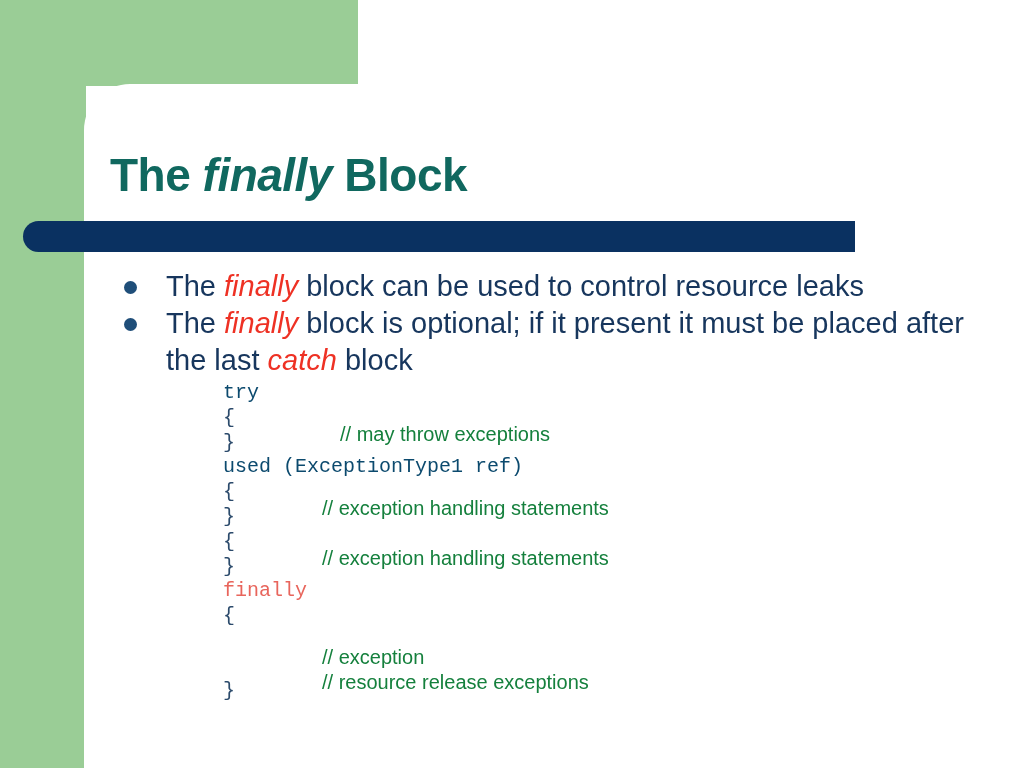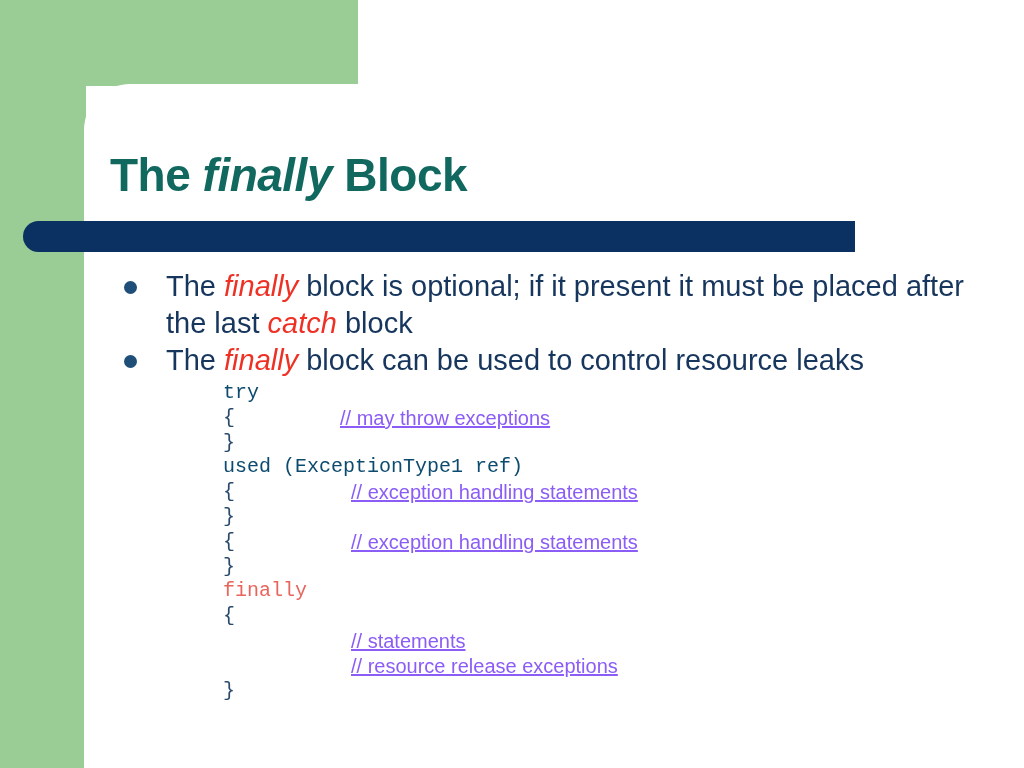--- a/index.html
+++ b/index.html
@@ -150,8 +150,8 @@
   <div class="rule-bar"></div>
 
   <div class="bullets" id="bullet-list">
+      <div class="bullet-row"><span class="bullet-dot"></span><span>The </span><span class="kw-red">finally</span><span> block can be used to control resource leaks</span></div>
       <div class="bullet-row"><span class="bullet-dot"></span><span>The </span><span class="kw-red">finally</span><span> block is optional; if it present it must be placed after the last </span><span class="kw-red">catch</span><span> block</span></div>
-      <div class="bullet-row"><span class="bullet-dot"></span><span>The </span><span class="kw-red">finally</span><span> block can be used to control resource leaks</span></div>
     </div>
 
   <div class="code-block" id="code-block">

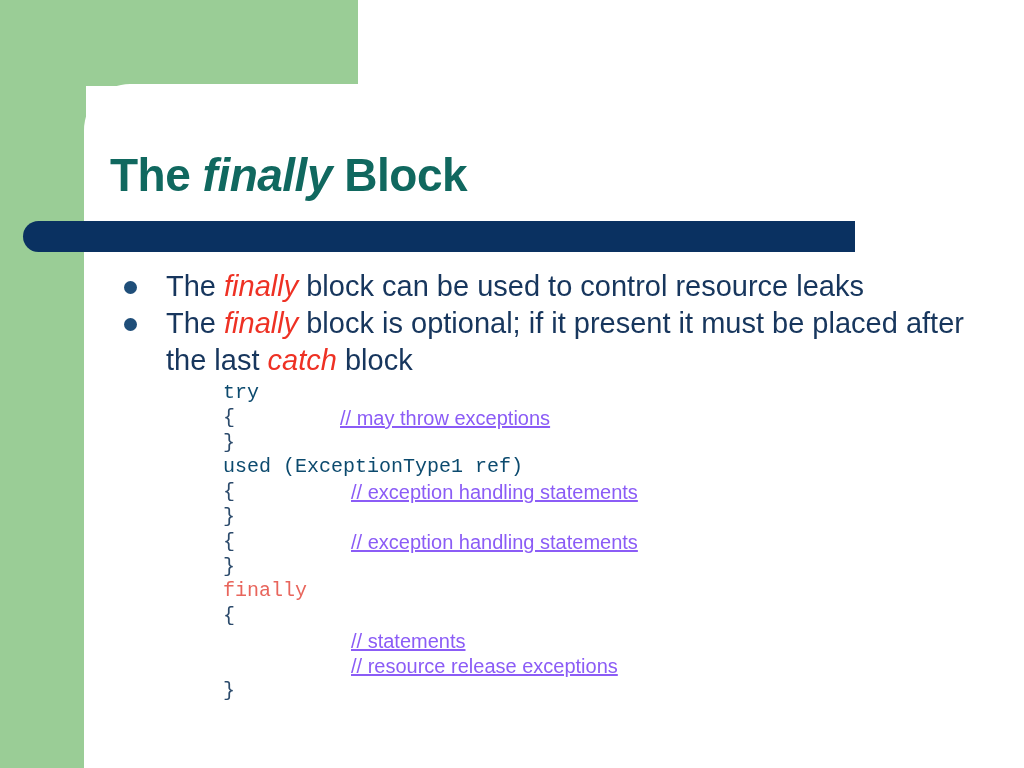--- a/index.html
+++ b/index.html
@@ -124,12 +124,11 @@
   }
   .comment {
     position: absolute;
-    top: 0;
+    top: 16px;
     font-family: "Liberation Sans", sans-serif;
     font-size: 20px;
-    color: #8b5cf6;
+    color: #15803d;
     white-space: pre;
-    text-decoration: underline;
   }
   .comment.i1 { left: 117px; }
   .comment.i2 { left: 99px; margin-left: 29px; }

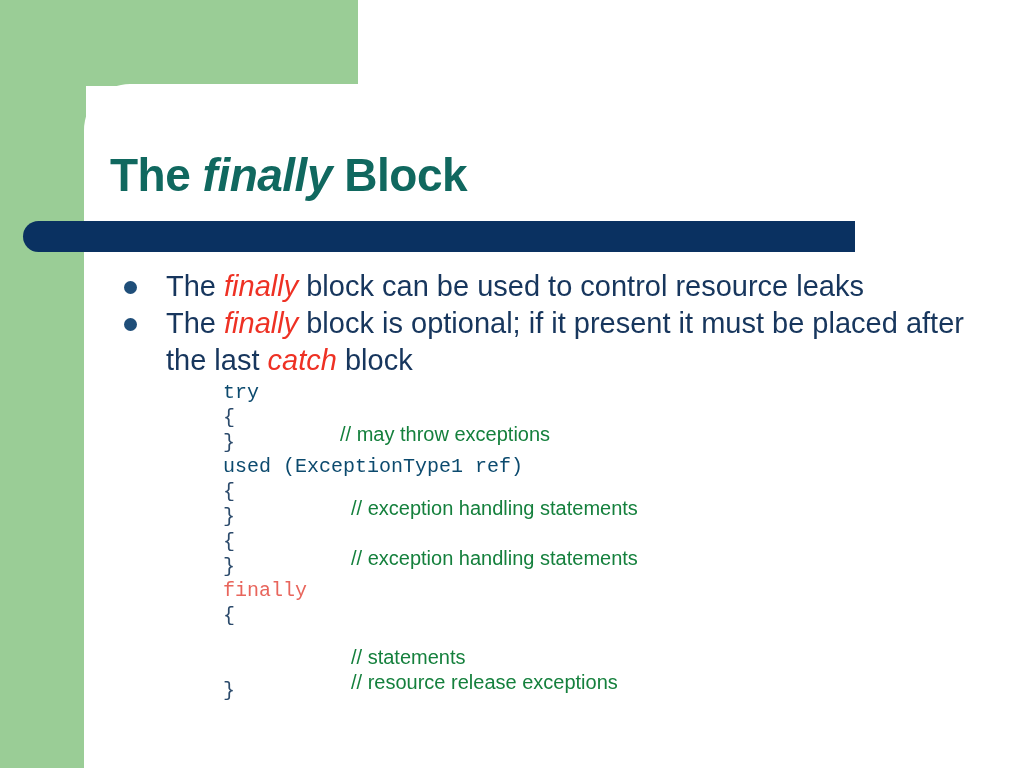--- a/index.html
+++ b/index.html
@@ -131,7 +131,7 @@
     white-space: pre;
   }
   .comment.i1 { left: 117px; }
-  .comment.i2 { left: 99px; margin-left: 29px; }
+  .comment.i2 { left: 99px; }
 </style>
 </head>
 <body>

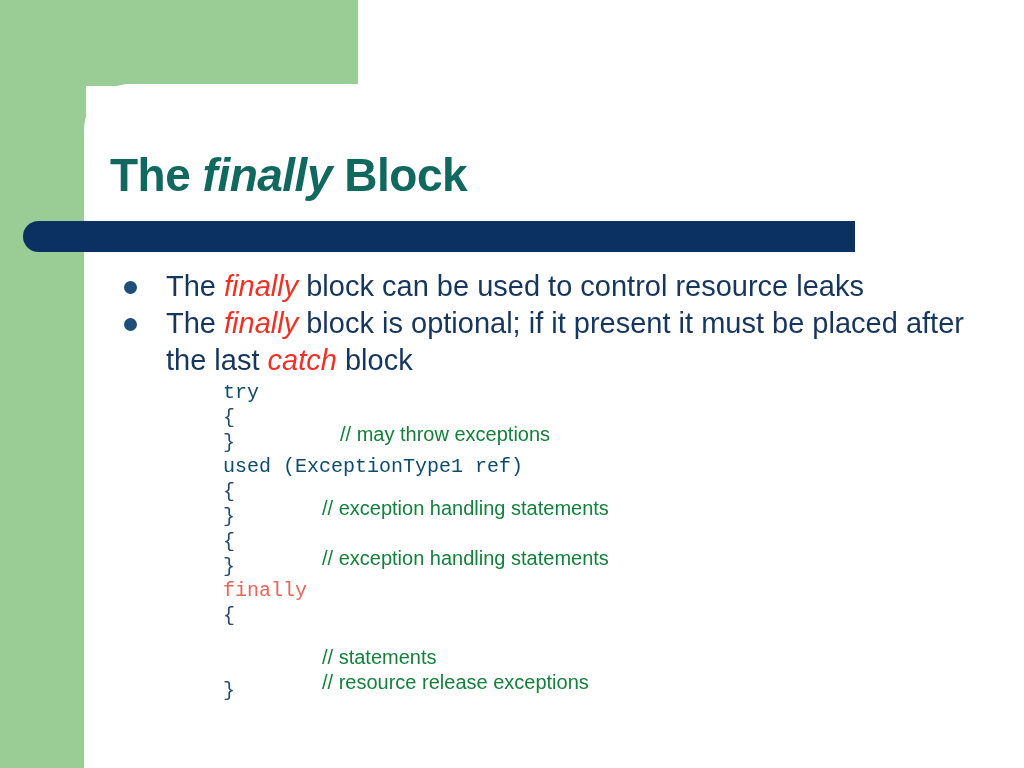--- a/index.html
+++ b/index.html
@@ -164,7 +164,7 @@
       <div class="code-line"><span class="code-tok brace">}</span></div>
       <div class="code-line"><span class="code-tok final">finally</span></div>
       <div class="code-line"><span class="code-tok brace">{</span></div>
-      <div class="code-line"><span class="code-tok"></span><span class="comment i2">// statements</span></div>
+      <div class="code-line"><span class="code-tok"></span><span class="comment i2">// exception</span></div>
       <div class="code-line"><span class="code-tok"></span><span class="comment i2">// resource release exceptions</span></div>
       <div class="code-line"><span class="code-tok brace">}</span></div>
     </div>

